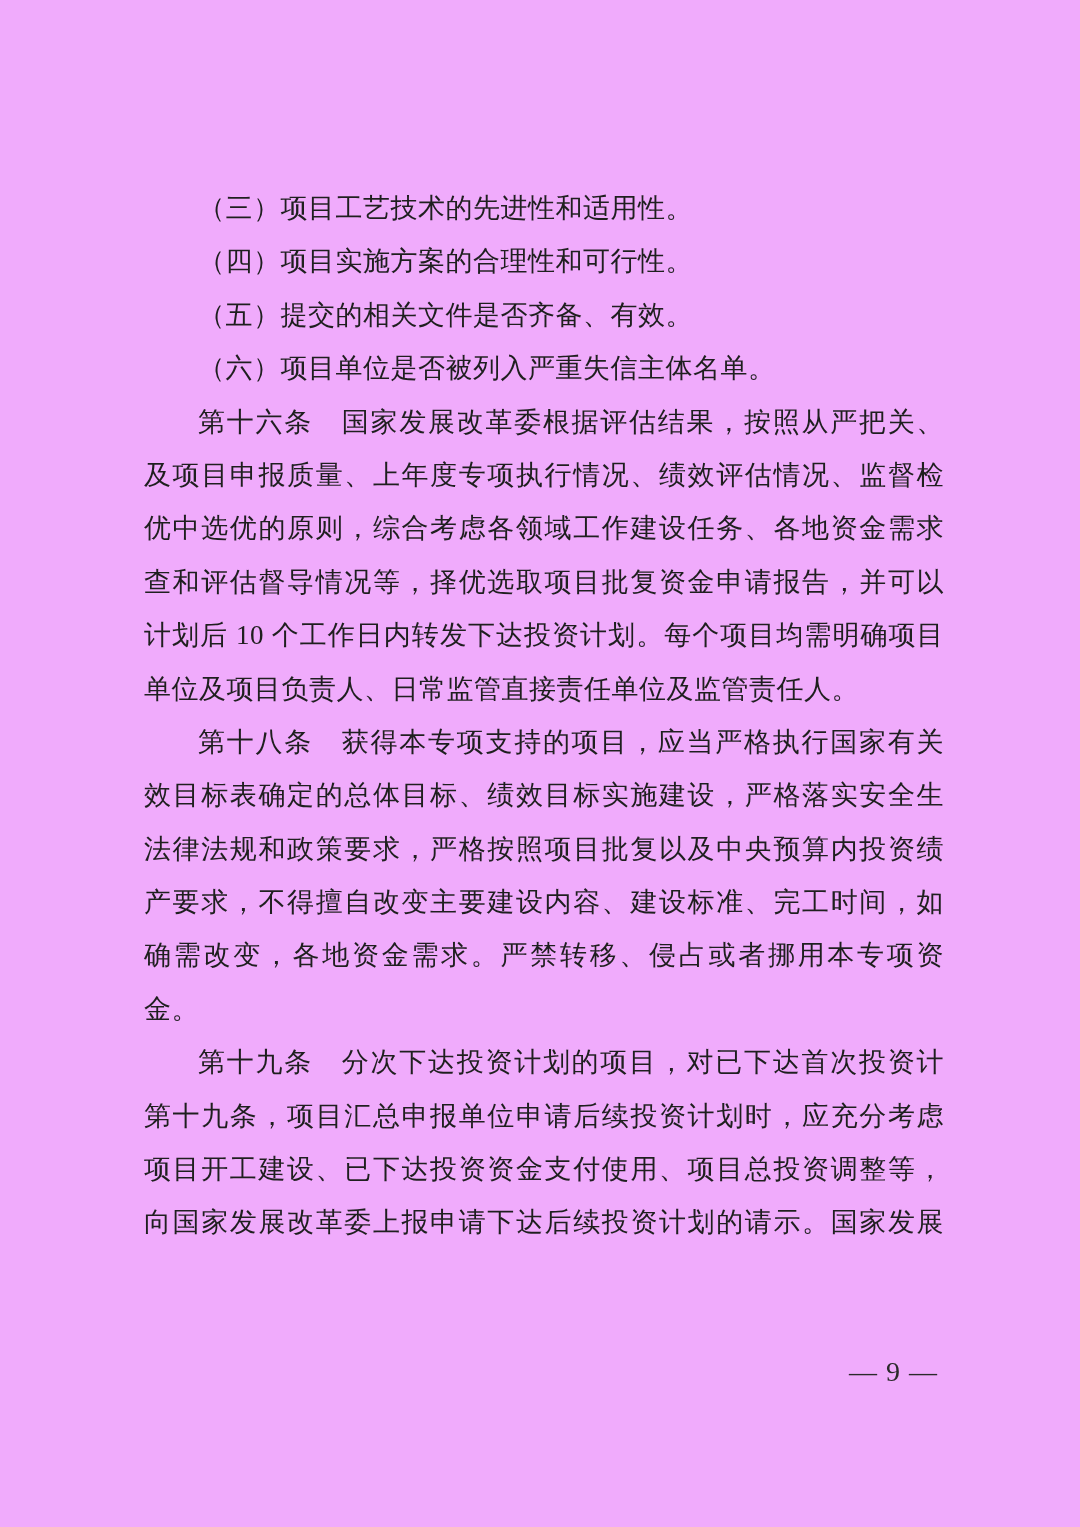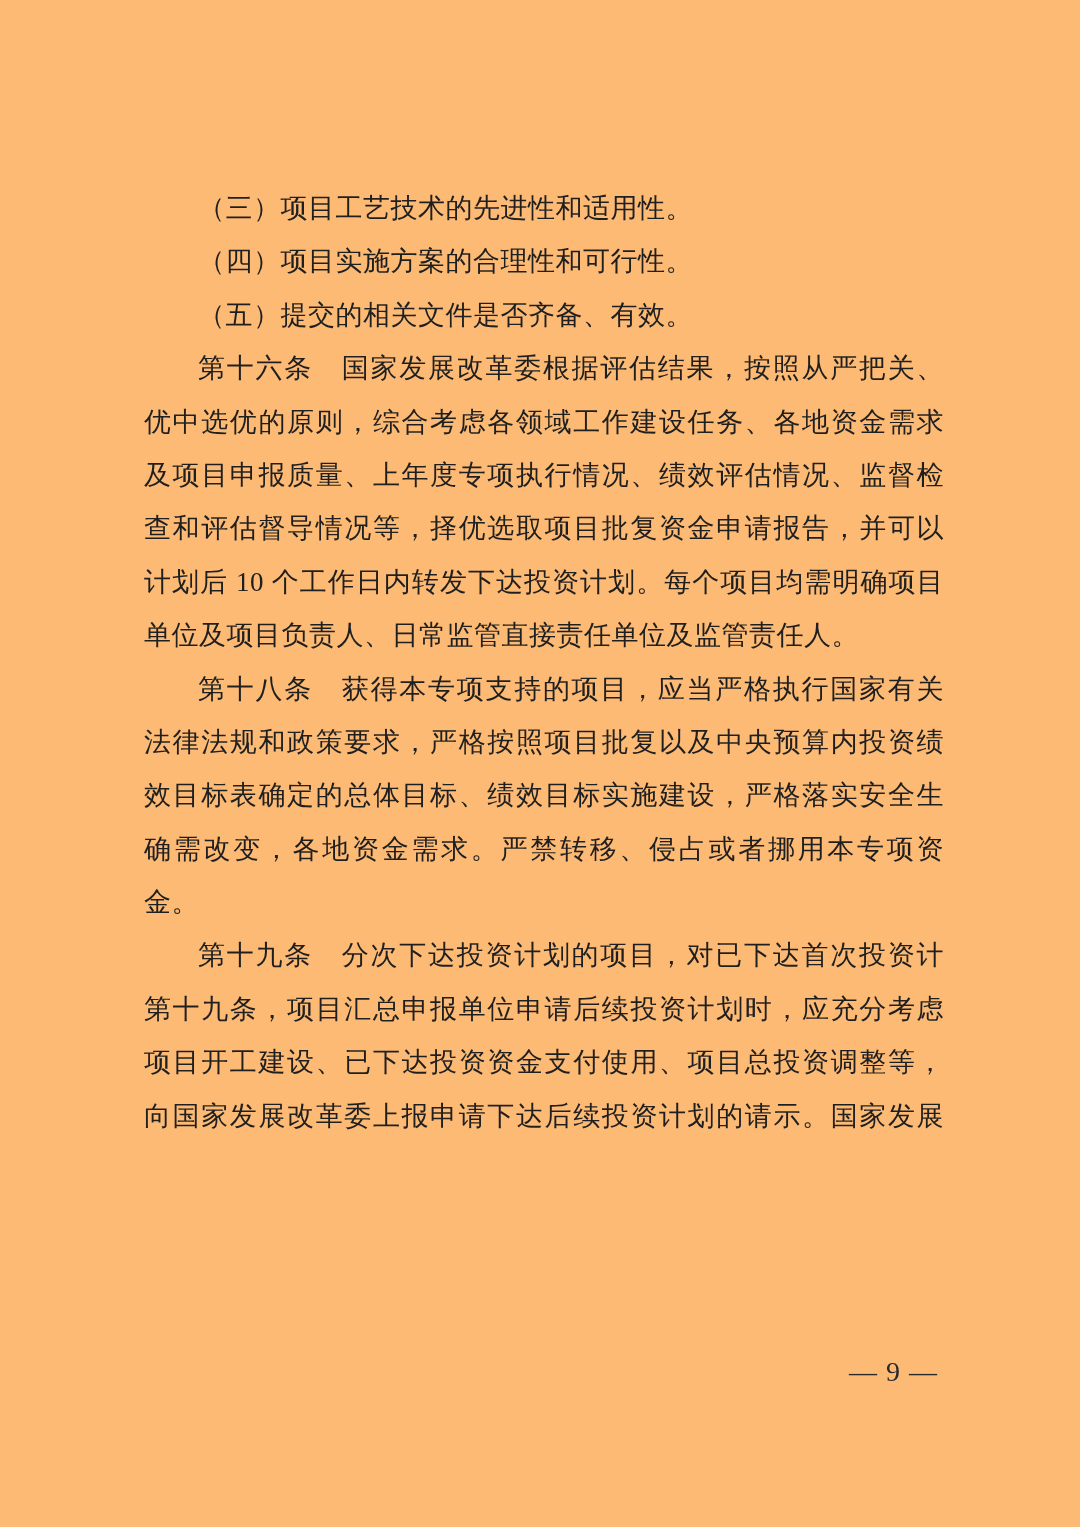--- a/index.html
+++ b/index.html
@@ -13,7 +13,7 @@
     position: relative;
     width: 1080px;
     height: 1527px;
-    background: #fdba74;
+    background: #f0abfc;
     color: #1f1f1f;
     overflow: hidden;
   }

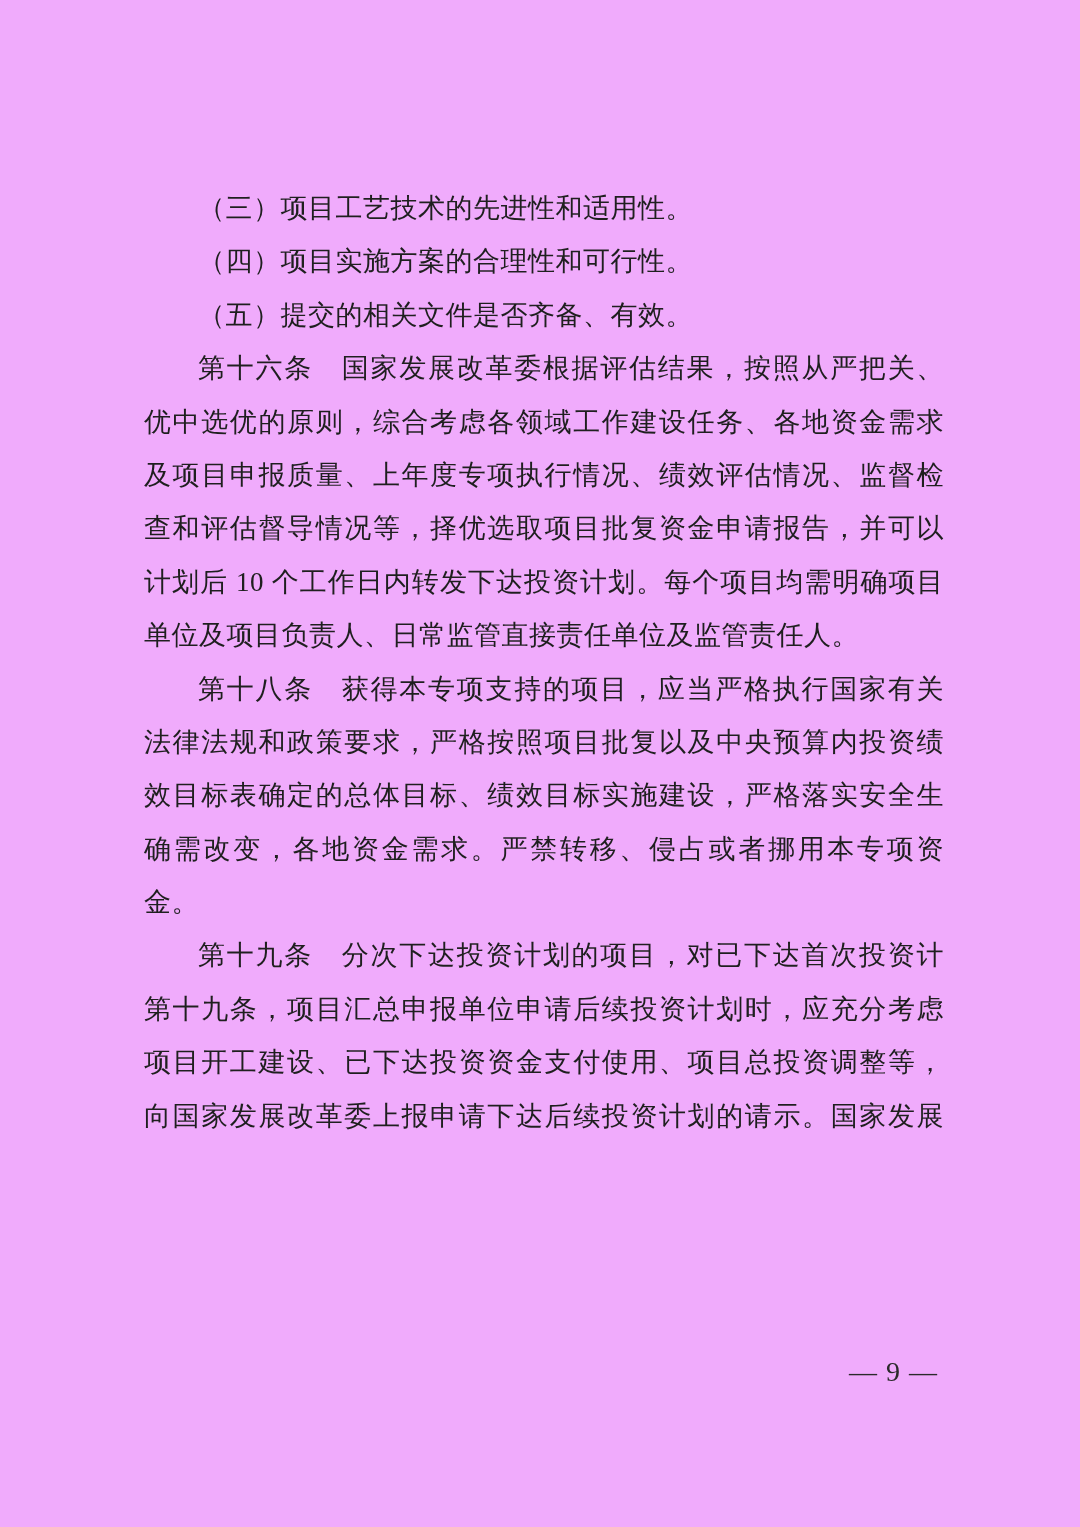--- a/index.html
+++ b/index.html
@@ -54,6 +54,7 @@
     <div class="ln ind">（三）项目工艺技术的先进性和适用性。</div>
     <div class="ln ind">（四）项目实施方案的合理性和可行性。</div>
     <div class="ln ind">（五）提交的相关文件是否齐备、有效。</div>
+    <div class="ln ind">（六）项目单位是否被列入严重失信主体名单。</div>
     <div class="ln ind jst">第十六条　国家发展改革委根据评估结果，按照从严把关、</div>
     <div class="ln jst">优中选优的原则，综合考虑各领域工作建设任务、各地资金需求</div>
     <div class="ln jst">及项目申报质量、上年度专项执行情况、绩效评估情况、监督检</div>

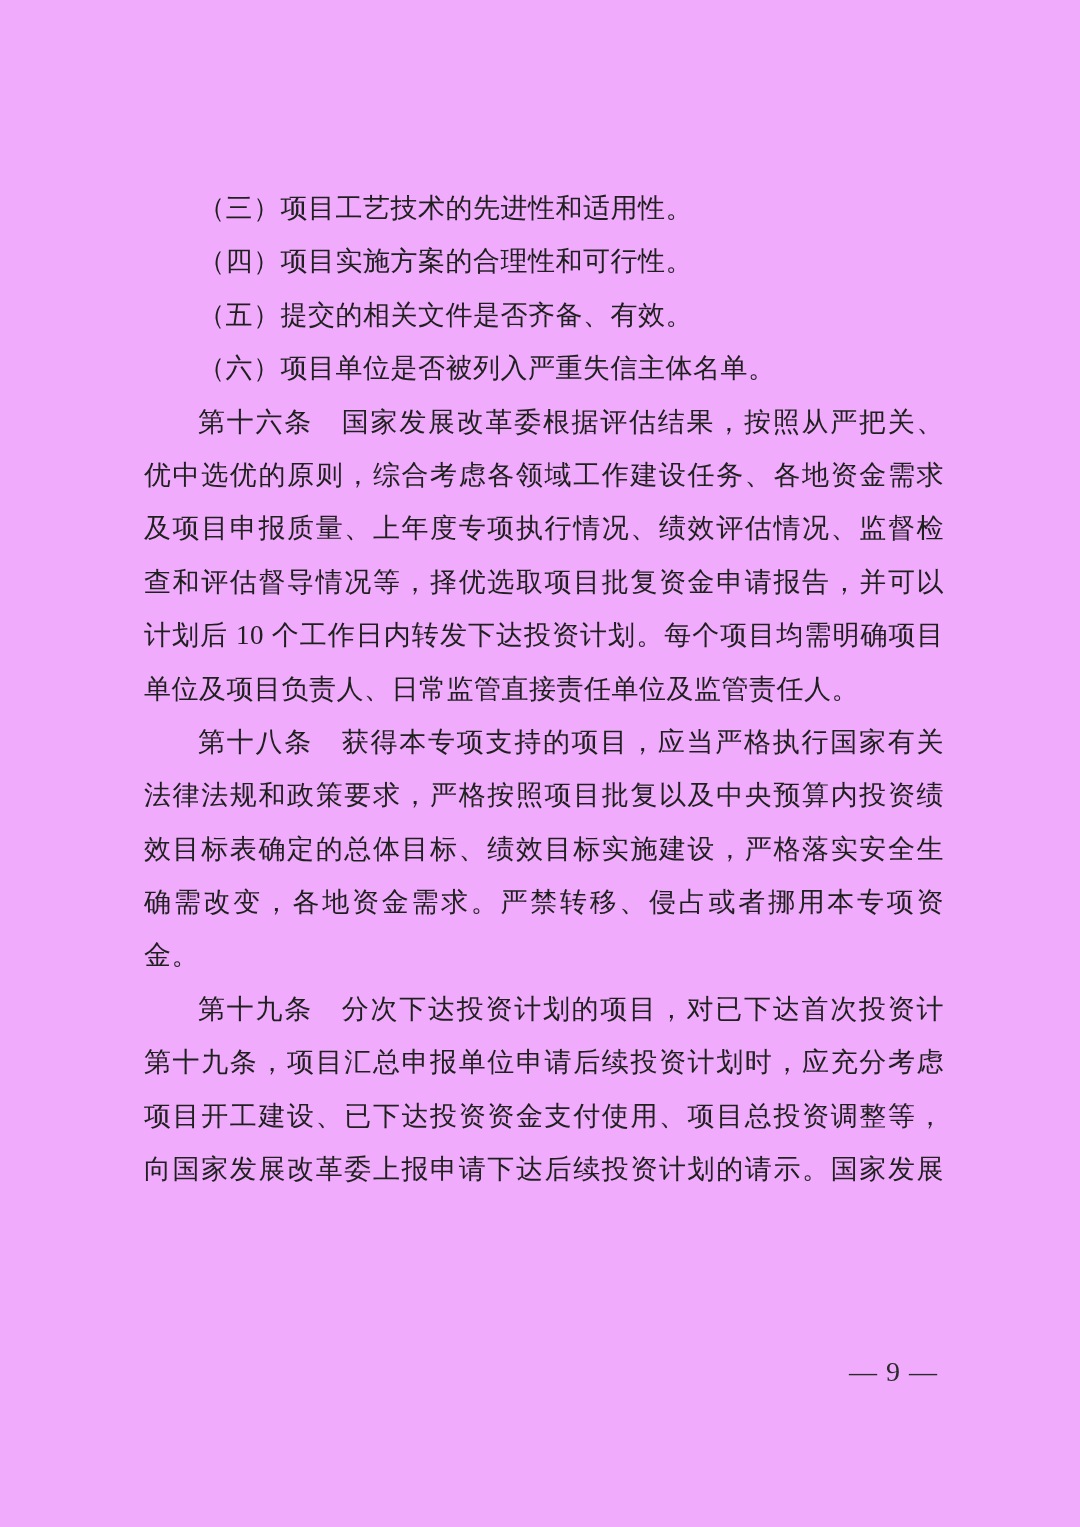--- a/index.html
+++ b/index.html
@@ -56,8 +56,8 @@
     <div class="ln ind">（五）提交的相关文件是否齐备、有效。</div>
     <div class="ln ind">（六）项目单位是否被列入严重失信主体名单。</div>
     <div class="ln ind jst">第十六条　国家发展改革委根据评估结果，按照从严把关、</div>
+    <div class="ln jst">及项目申报质量、上年度专项执行情况、绩效评估情况、监督检</div>
     <div class="ln jst">优中选优的原则，综合考虑各领域工作建设任务、各地资金需求</div>
-    <div class="ln jst">及项目申报质量、上年度专项执行情况、绩效评估情况、监督检</div>
     <div class="ln jst">查和评估督导情况等，择优选取项目批复资金申请报告，并可以</div>
     <div class="ln jst">计划后 10 个工作日内转发下达投资计划。每个项目均需明确项目</div>
     <div class="ln">单位及项目负责人、日常监管直接责任单位及监管责任人。</div>

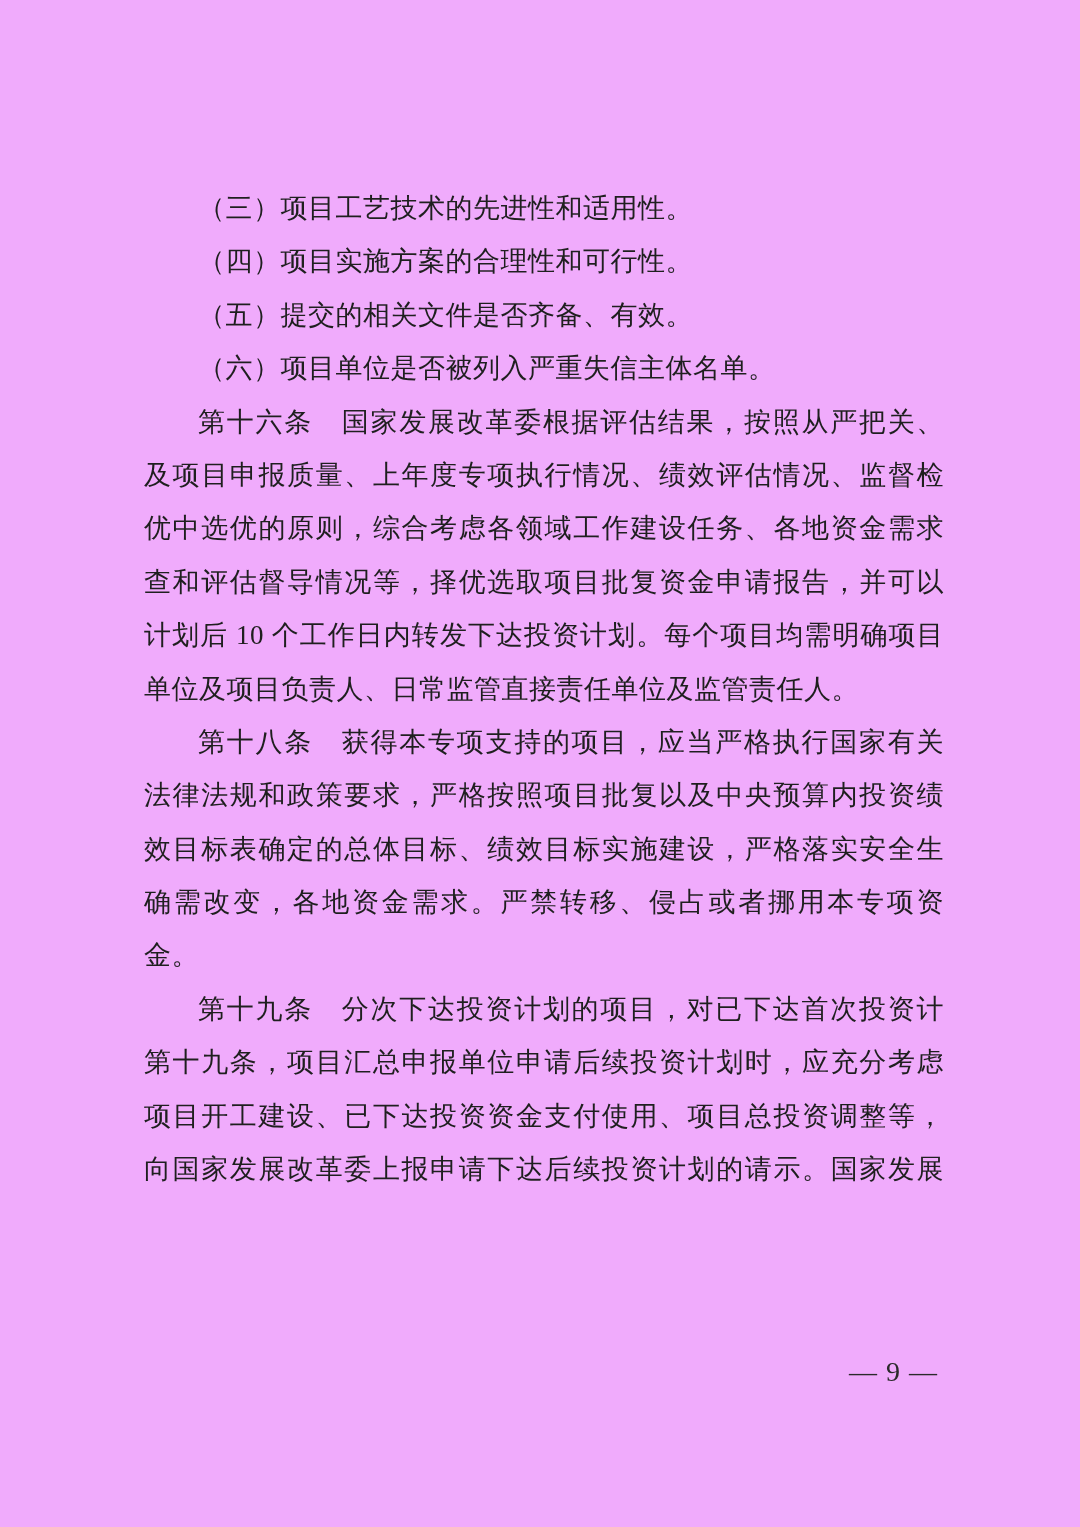--- a/index.html
+++ b/index.html
@@ -62,8 +62,8 @@
     <div class="ln jst">计划后 10 个工作日内转发下达投资计划。每个项目均需明确项目</div>
     <div class="ln">单位及项目负责人、日常监管直接责任单位及监管责任人。</div>
     <div class="ln ind jst">第十八条　获得本专项支持的项目，应当严格执行国家有关</div>
+    <div class="ln jst">效目标表确定的总体目标、绩效目标实施建设，严格落实安全生</div>
     <div class="ln jst">法律法规和政策要求，严格按照项目批复以及中央预算内投资绩</div>
-    <div class="ln jst">效目标表确定的总体目标、绩效目标实施建设，严格落实安全生</div>
     <div class="ln jst">确需改变，各地资金需求。严禁转移、侵占或者挪用本专项资</div>
     <div class="ln">金。</div>
     <div class="ln ind jst">第十九条　分次下达投资计划的项目，对已下达首次投资计</div>

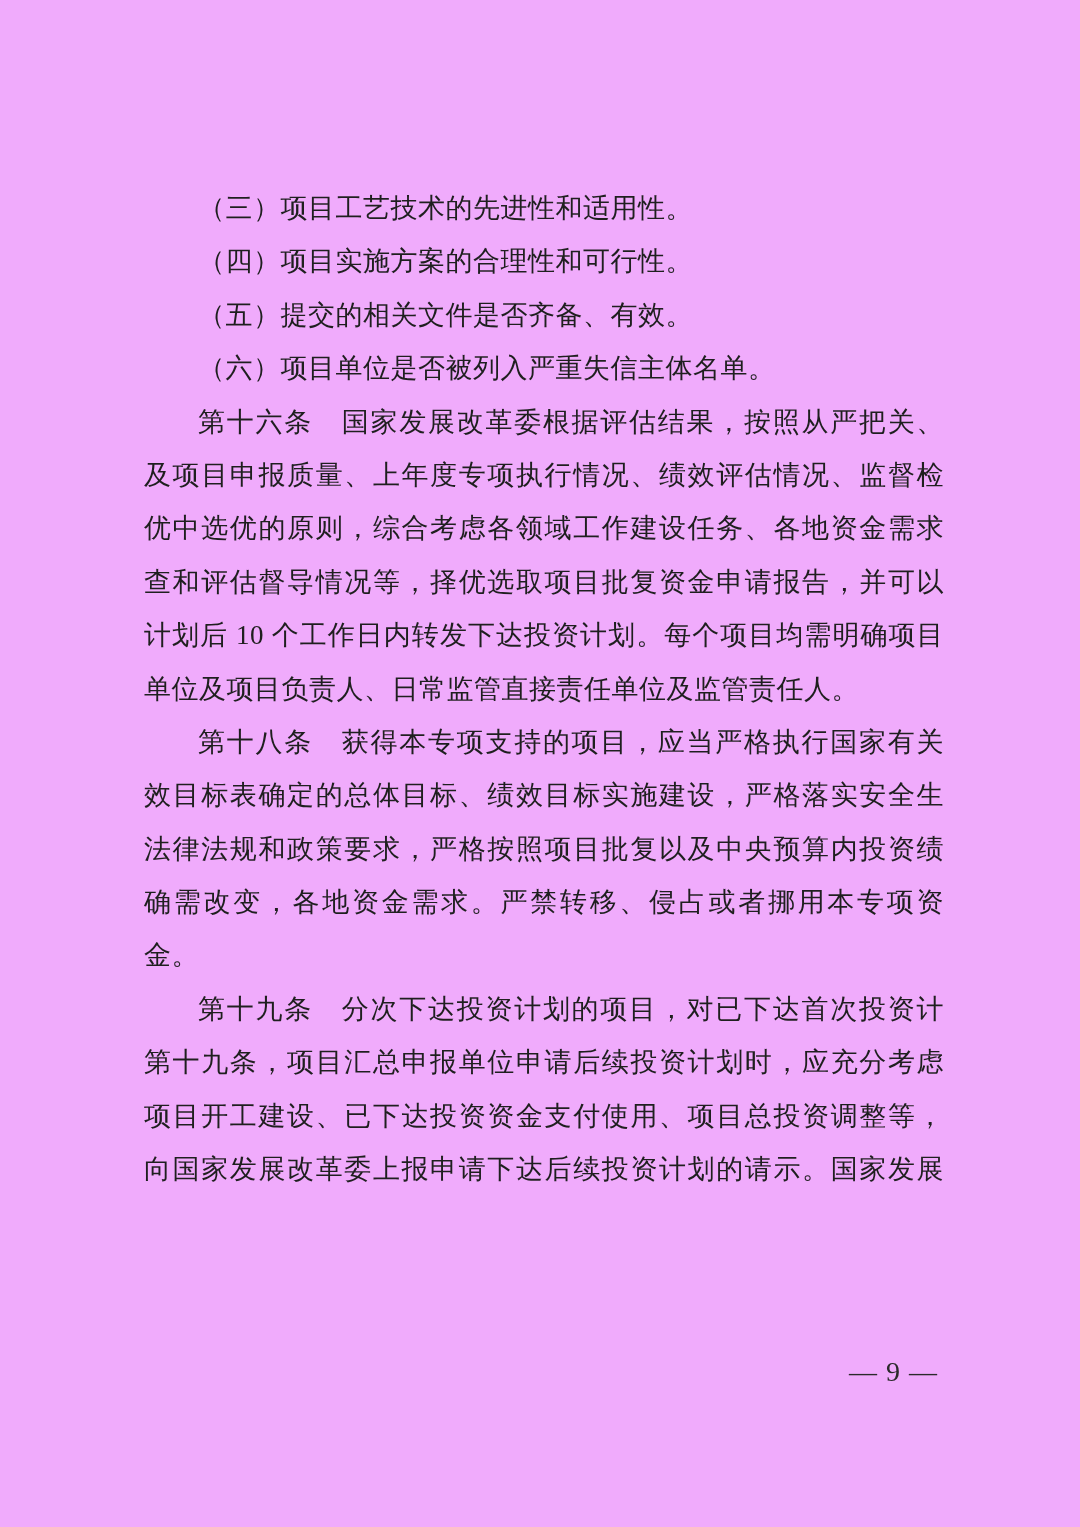--- a/index.html
+++ b/index.html
@@ -64,6 +64,7 @@
     <div class="ln ind jst">第十八条　获得本专项支持的项目，应当严格执行国家有关</div>
     <div class="ln jst">效目标表确定的总体目标、绩效目标实施建设，严格落实安全生</div>
     <div class="ln jst">法律法规和政策要求，严格按照项目批复以及中央预算内投资绩</div>
+    <div class="ln jst">产要求，不得擅自改变主要建设内容、建设标准、完工时间，如</div>
     <div class="ln jst">确需改变，各地资金需求。严禁转移、侵占或者挪用本专项资</div>
     <div class="ln">金。</div>
     <div class="ln ind jst">第十九条　分次下达投资计划的项目，对已下达首次投资计</div>

